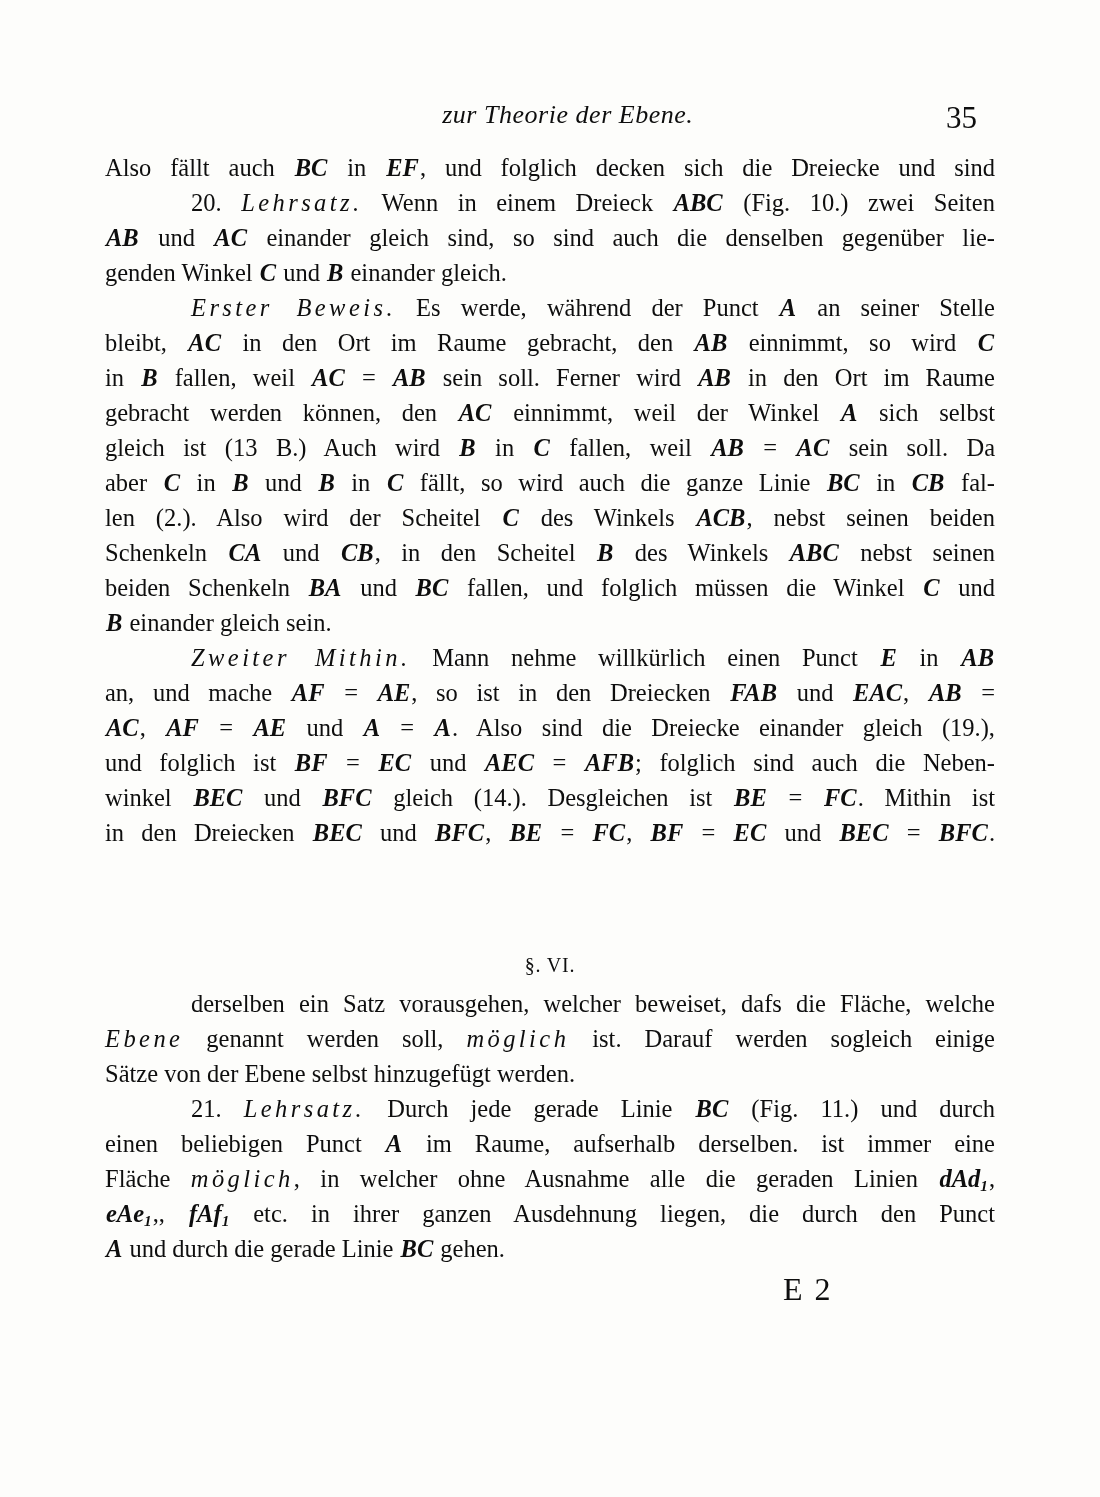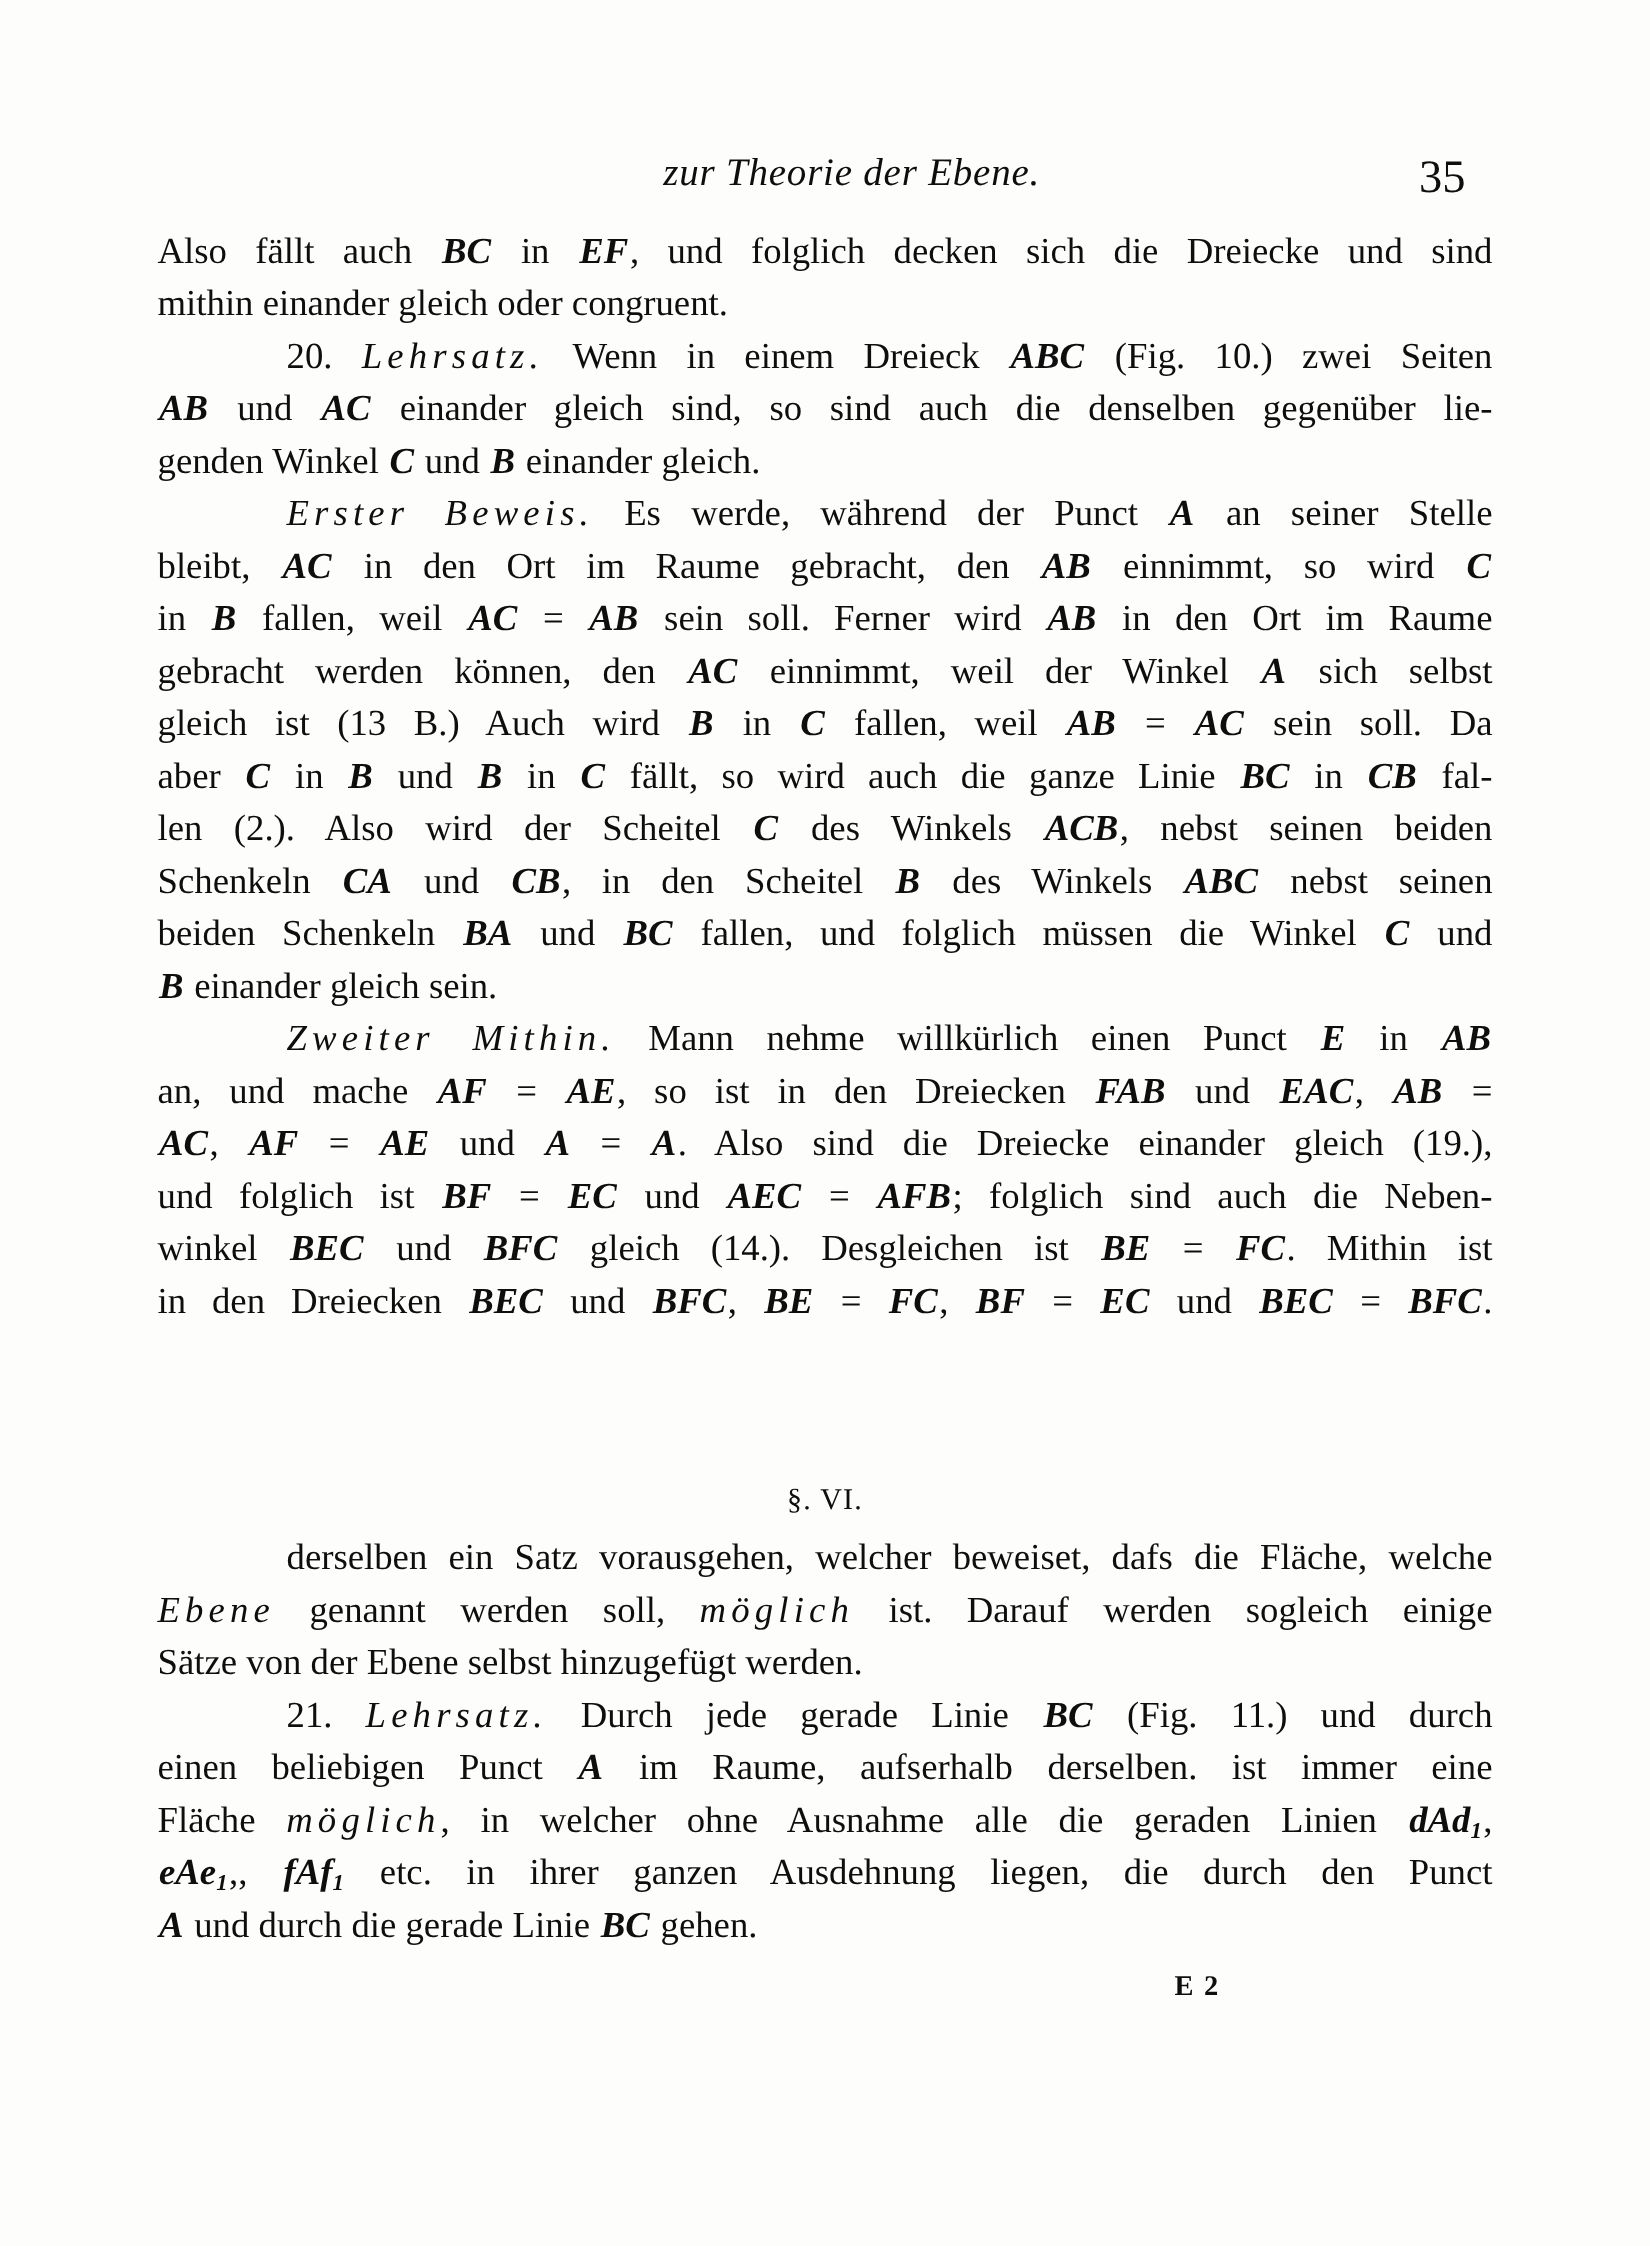--- a/index.html
+++ b/index.html
@@ -74,7 +74,6 @@
   <div class="body" id="text-body">
       <div class="para">
         <div class="line">Also fällt auch <i class="math">BC</i> in <i class="math">EF</i>, und folglich decken sich die Dreiecke und sind</div>
-        <div class="line last">mithin einander gleich oder congruent.</div>
       </div>
       <div class="para indent">
         <div class="line">20. <span class="sperr">Lehrsatz.</span> Wenn in einem Dreieck <i class="math">ABC</i> (Fig. 10.) zwei Seiten</div>

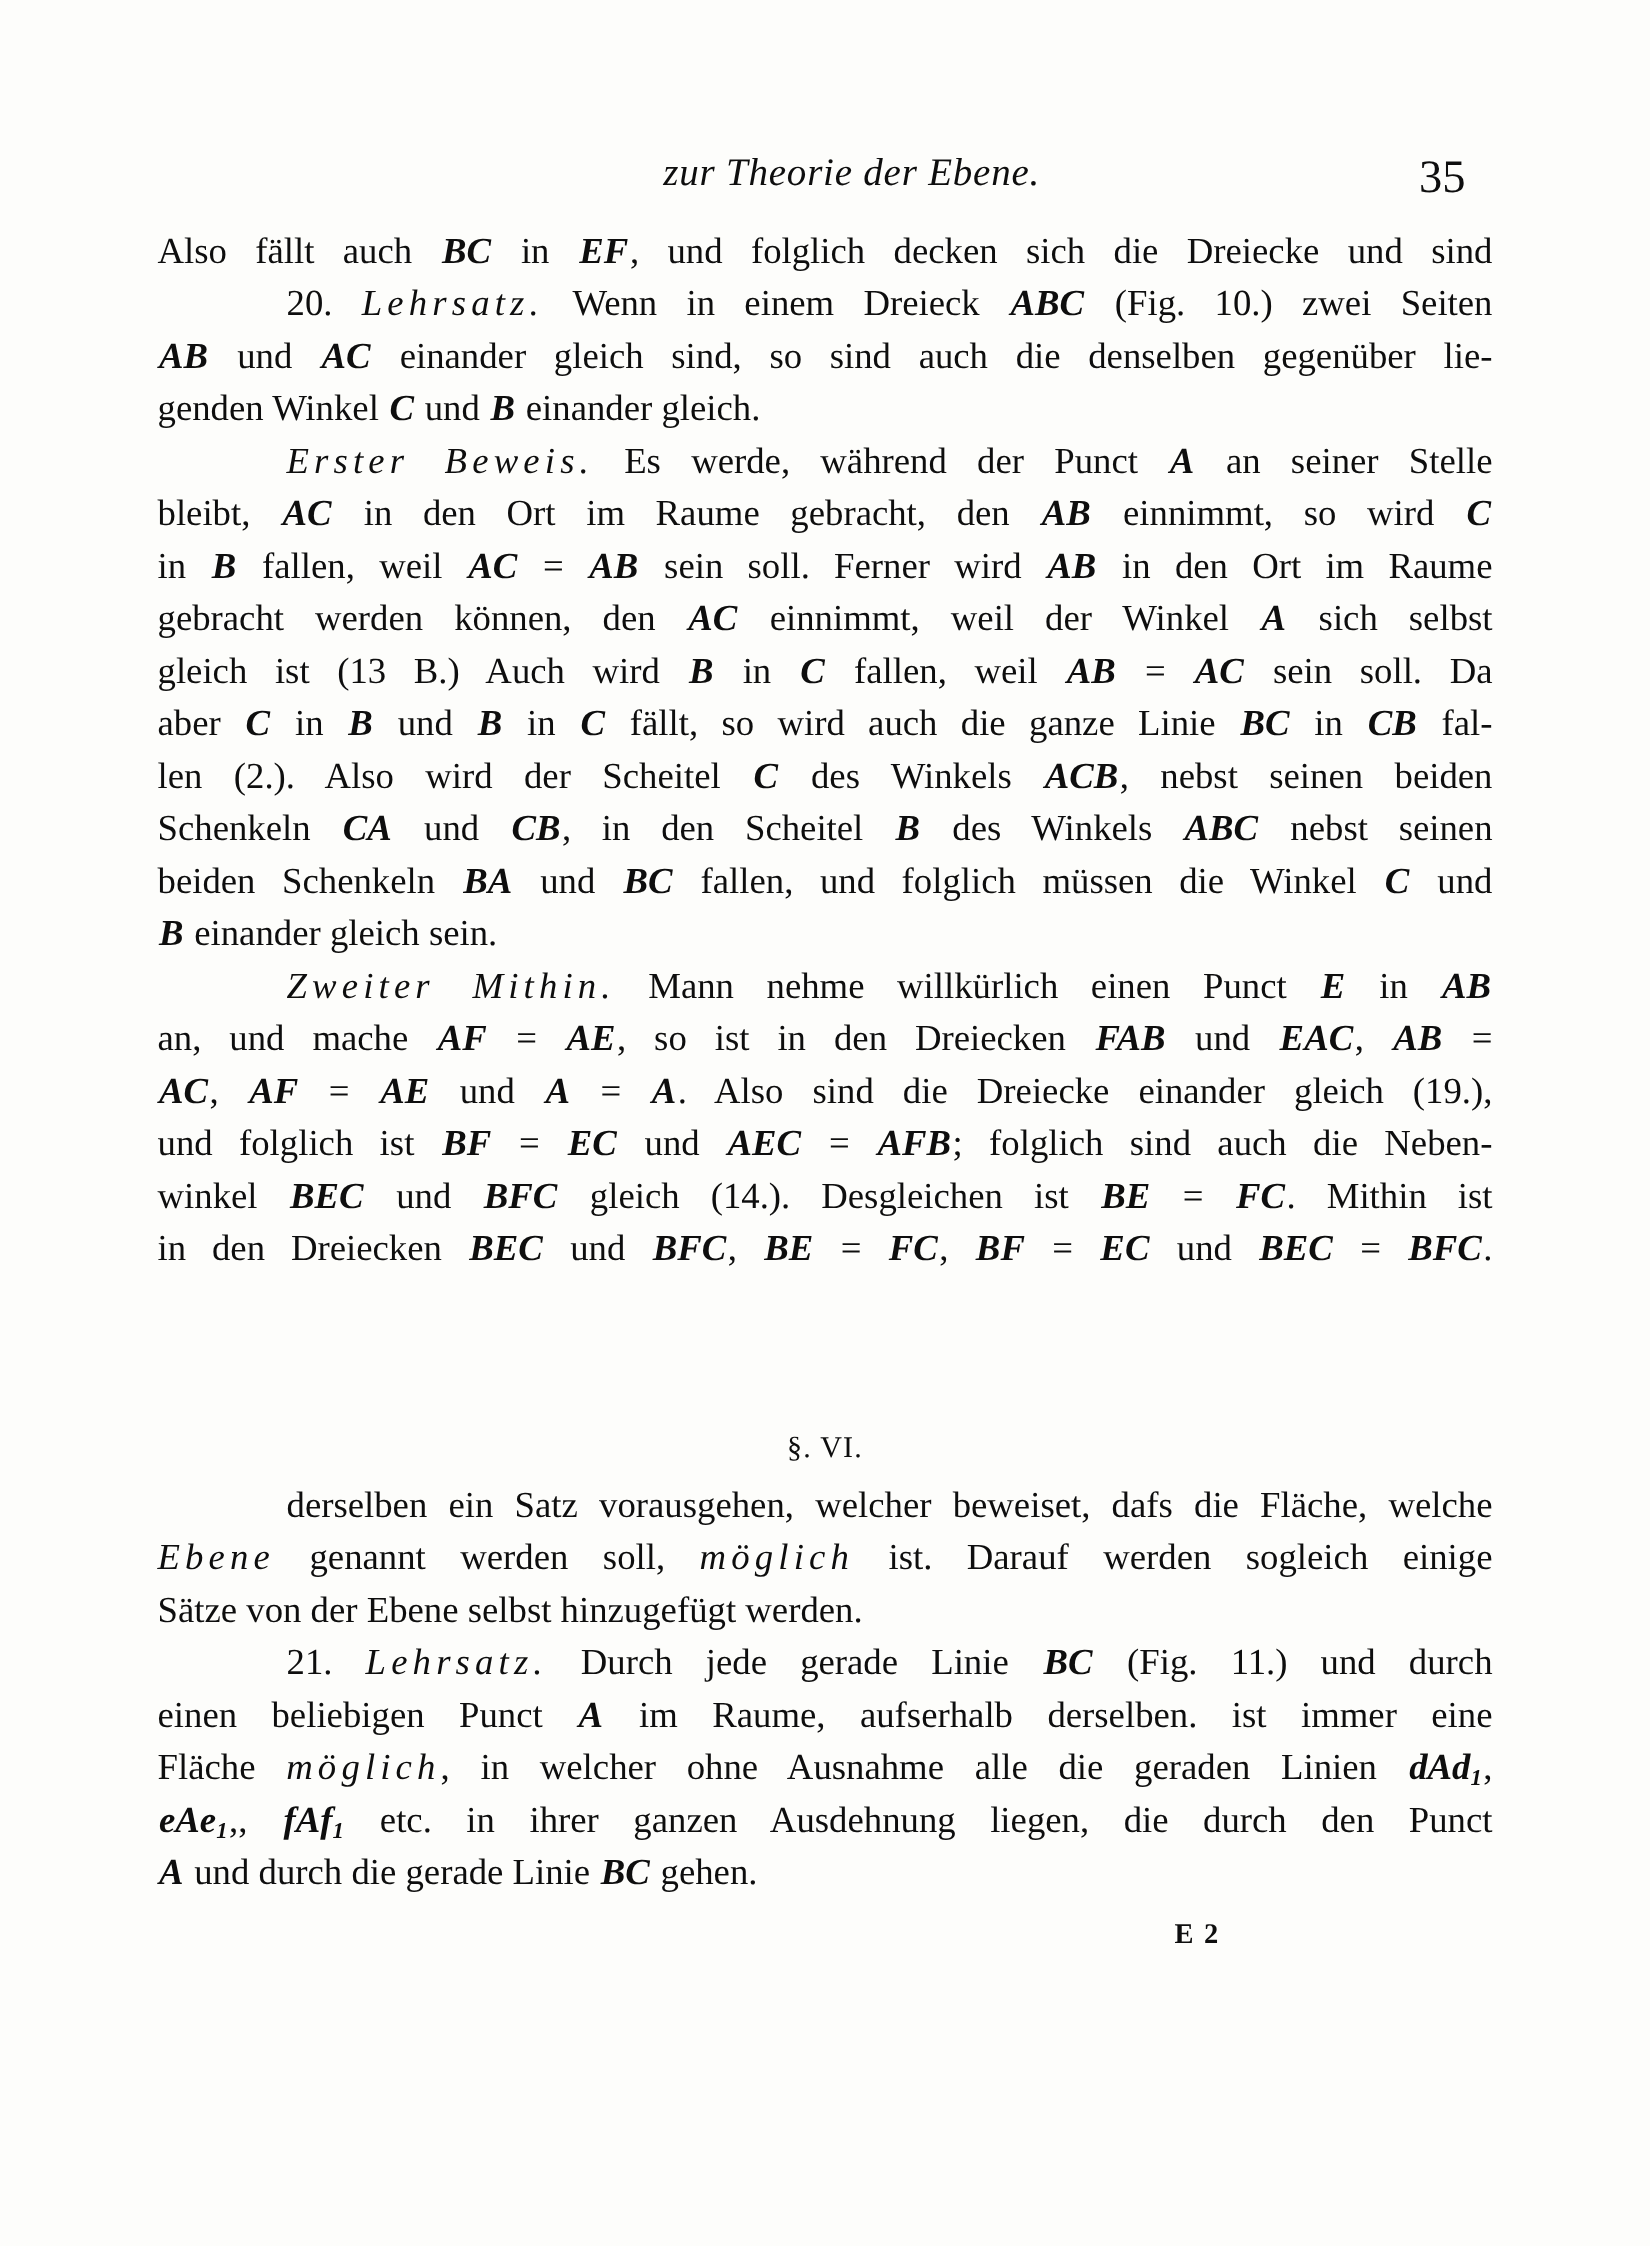--- a/index.html
+++ b/index.html
@@ -51,8 +51,8 @@
   .signature {
     margin-top:6px;
     padding-left:678px;
-    font-size:19px;
-    font-weight:bold;
+    font-size:32px;
+    font-weight:normal;
     letter-spacing:0.06em;
   }
   .math {

